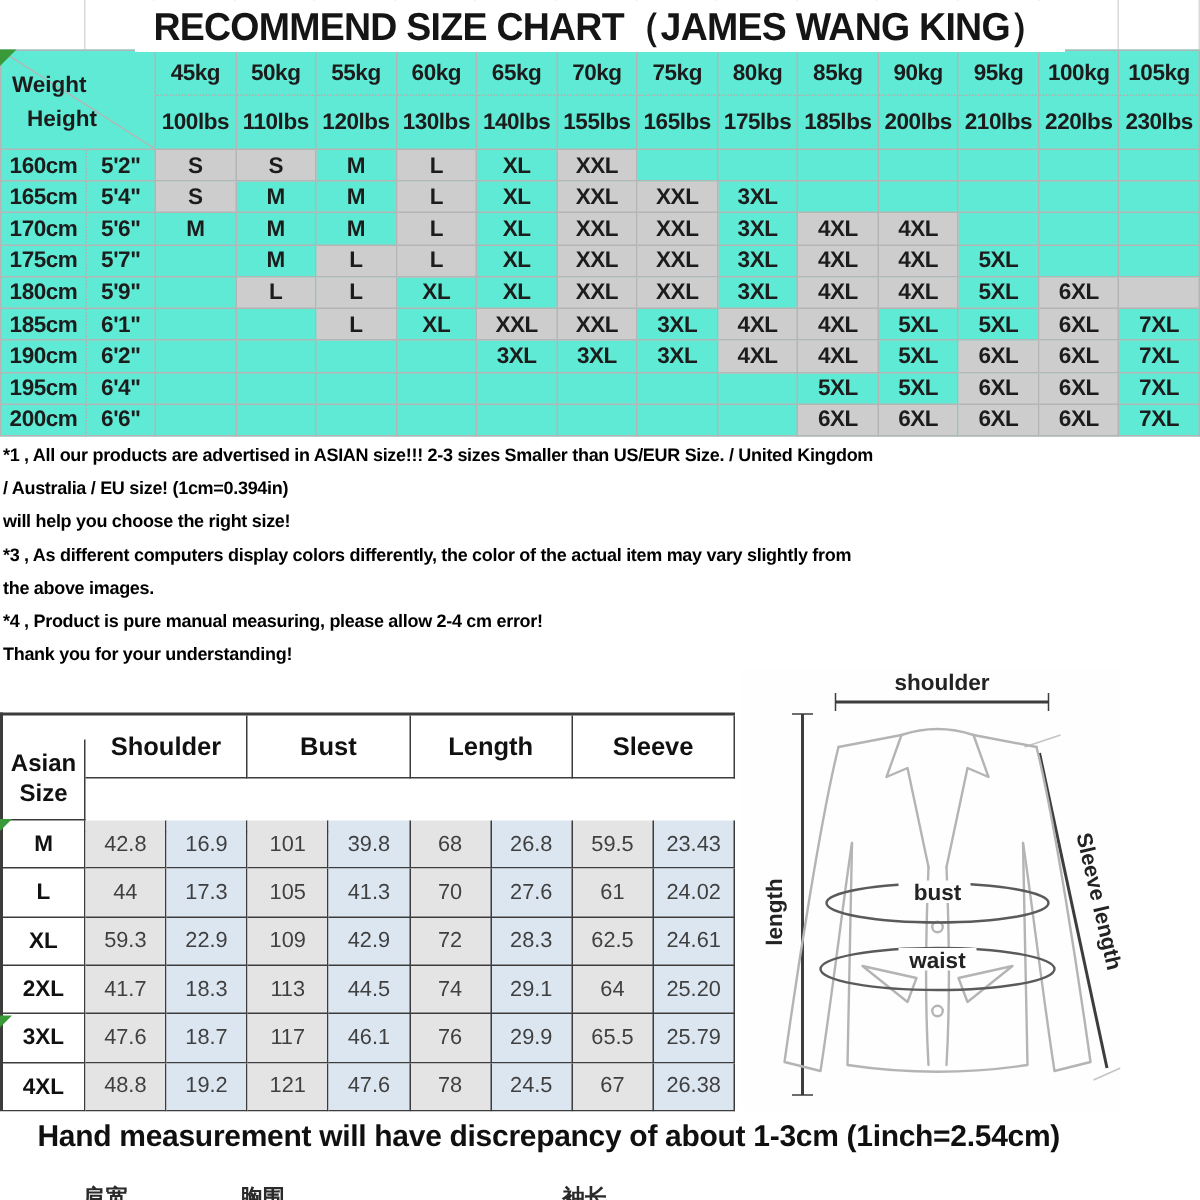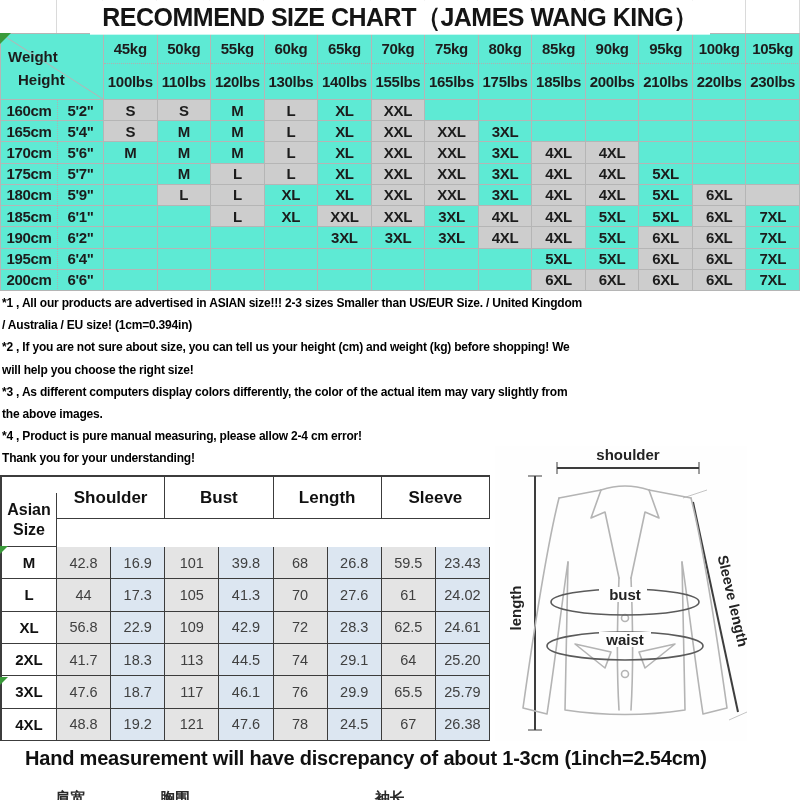--- a/index.html
+++ b/index.html
@@ -300,7 +300,6 @@
 <div class="notes">
     <div class="nline">*1 , All our products are advertised in ASIAN size!!! 2-3 sizes Smaller than US/EUR Size. / United Kingdom</div>
     <div class="nline">/ Australia / EU size! (1cm=0.394in)</div>
-    <div class="nline">*2 , If you are not sure about size, you can tell us your height (cm) and weight (kg) before shopping! We</div>
     <div class="nline">will help you choose the right size!</div>
     <div class="nline">*3 , As different computers display colors differently, the color of the actual item may vary slightly from</div>
     <div class="nline">the above images.</div>

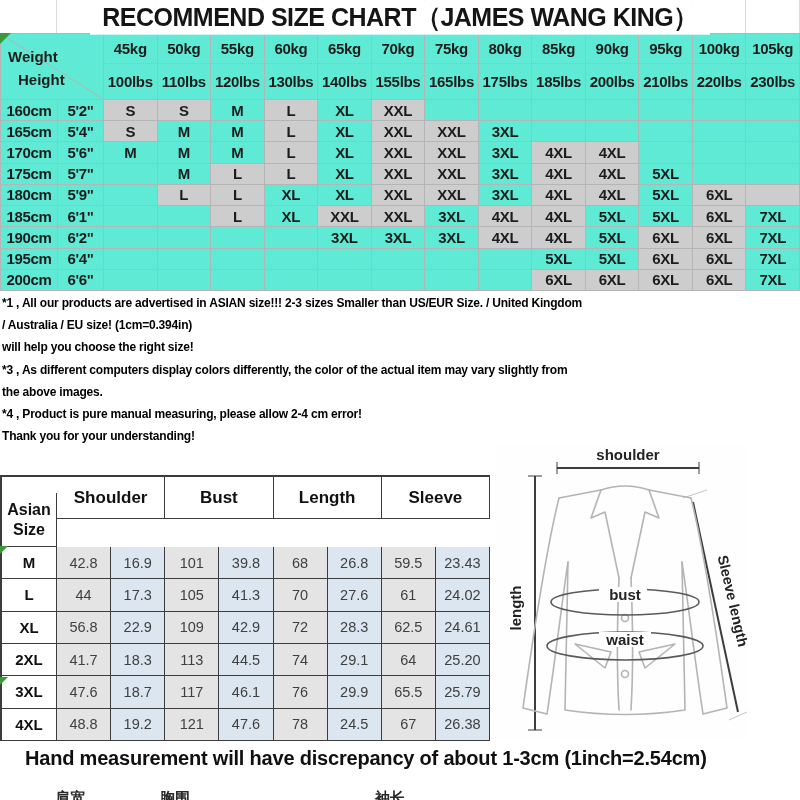--- a/index.html
+++ b/index.html
@@ -343,7 +343,7 @@
     <div class="mcell val cmfill">61</div>
     <div class="mcell val inchfill">24.02</div>
     <div class="mcell szlabel">XL</div>
-    <div class="mcell val cmfill">56.8</div>
+    <div class="mcell val cmfill">59.3</div>
     <div class="mcell val inchfill">22.9</div>
     <div class="mcell val cmfill">109</div>
     <div class="mcell val inchfill">42.9</div>

